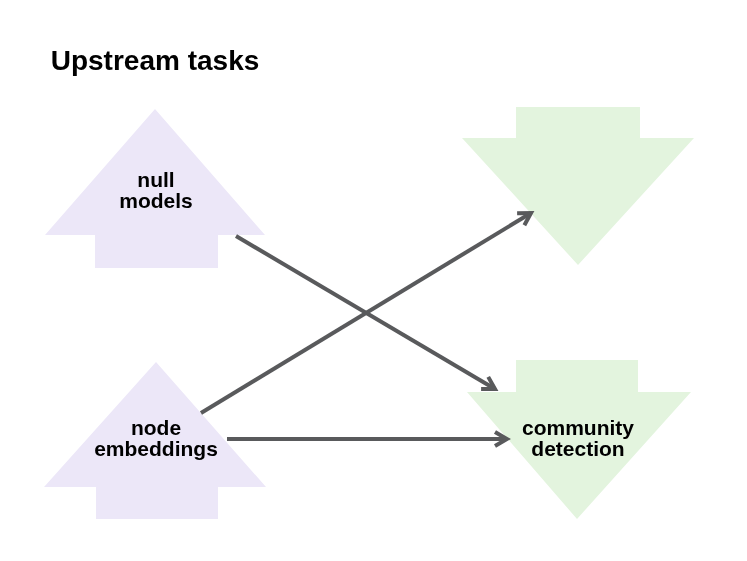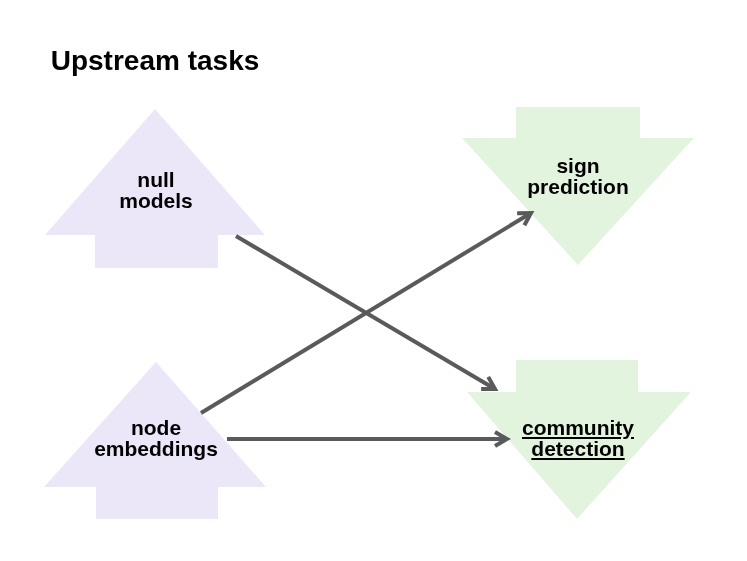--- a/index.html
+++ b/index.html
@@ -75,8 +75,6 @@
 models</div>
   <div class="node-label node-embeddings">node
 embeddings</div>
-  <div class="node-label sign-prediction">sign
-prediction</div>
   <div class="node-label community-detection">community
 detection</div>
 

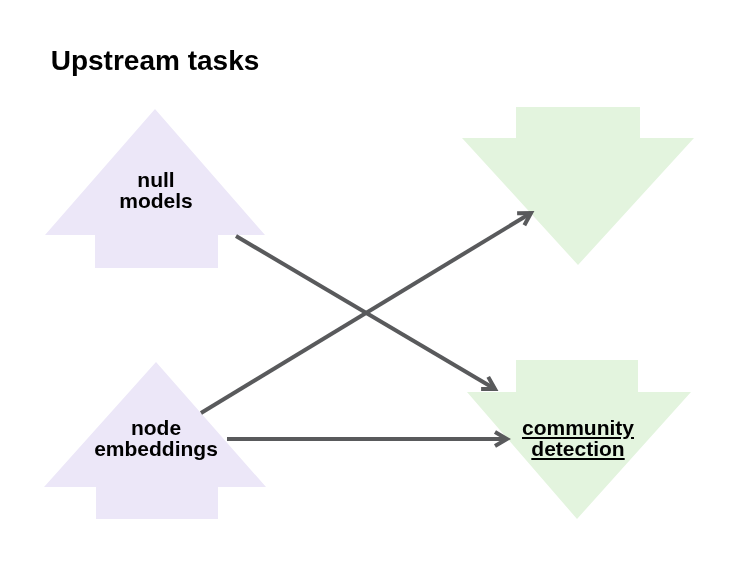--- a/index.html
+++ b/index.html
@@ -44,7 +44,7 @@
   .node-label.null-models         { left: 46px;  top: 169px; }
   .node-label.node-embeddings     { left: 46px;  top: 417px; }
   .node-label.sign-prediction     { left: 468px; top: 155px; }
-  .node-label.community-detection { left: 468px; top: 417px; text-decoration: underline; }
+  .node-label.community-detection { left: 468px; top: 417px; }
 </style>
 </head>
 <body>

